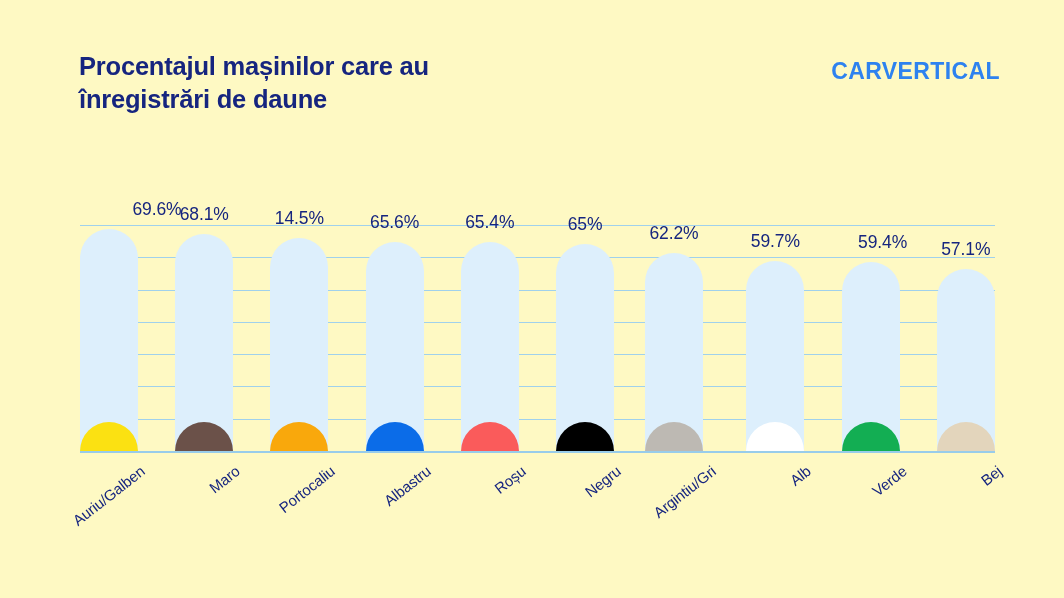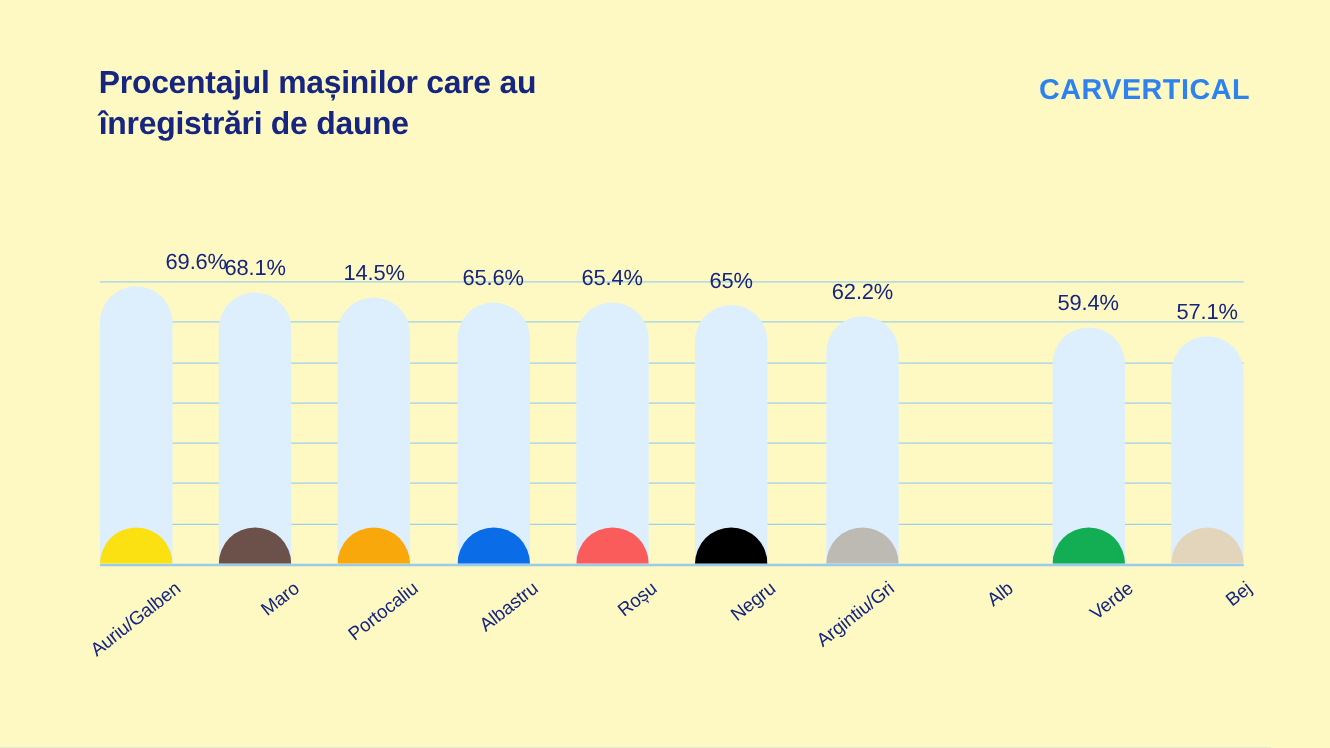--- a/index.html
+++ b/index.html
@@ -214,7 +214,7 @@
           </div>
           <div class="bar-value" style="bottom: 216px;">65%</div>
         </div>
-        <div class="bar-group" style="left: 581px; height: 272px;">
+        <div class="bar-group" style="left: 565px; height: 272px;">
           <div class="bar-track" style="height: 198px; background: rgb(221, 239, 252);">
             <div class="bar-cap" style="background: rgb(189, 185, 179);"></div>
           </div>

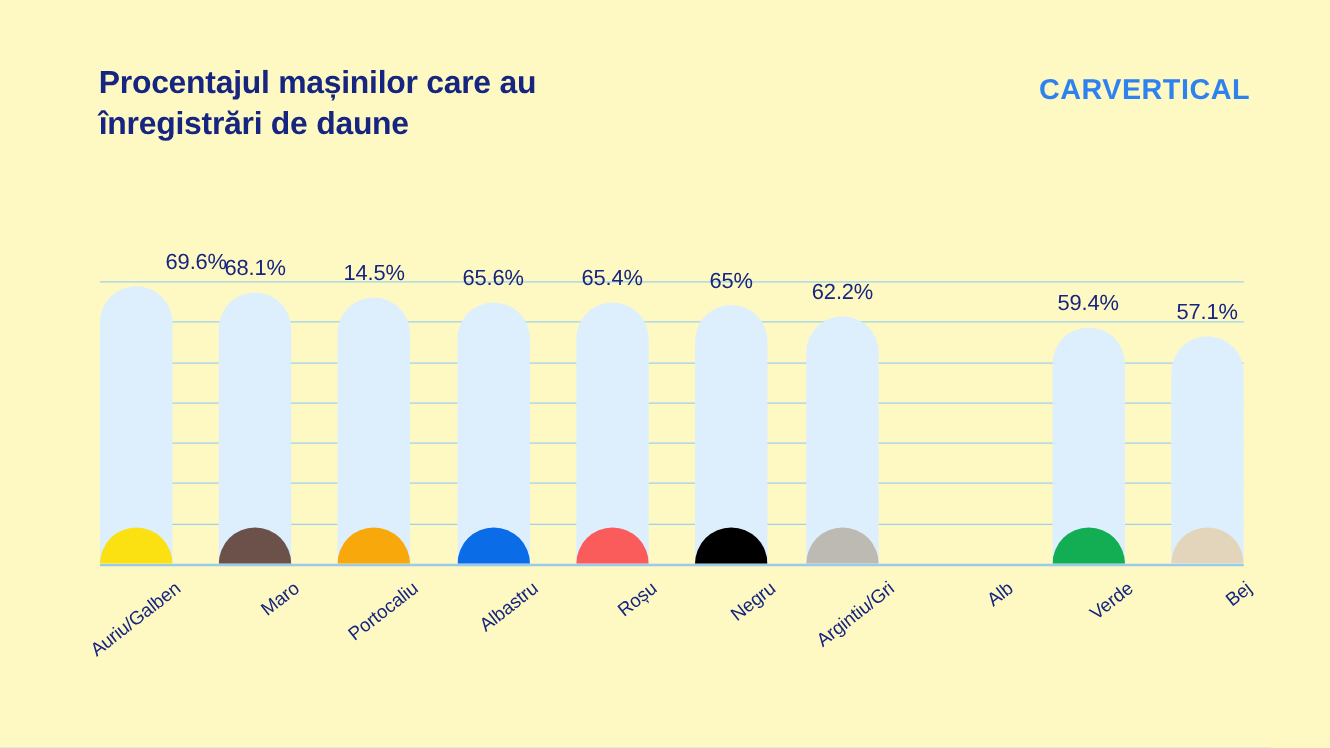--- a/index.html
+++ b/index.html
@@ -220,6 +220,12 @@
           </div>
           <div class="bar-value" style="bottom: 207px;">62.2%</div>
         </div>
+        <div class="bar-group" style="left: 666.4px; height: 226px;">
+          <div class="bar-track" style="height: 190px; background: rgb(221, 239, 252);">
+            <div class="bar-cap" style="background: rgb(255, 255, 255);"></div>
+          </div>
+          <div class="bar-value" style="bottom: 199px;">59.7%</div>
+        </div>
         <div class="bar-group" style="left: 761.6px; height: 226px;">
           <div class="bar-track" style="height: 189px; background: rgb(221, 239, 252);">
             <div class="bar-cap" style="background: rgb(19, 174, 83);"></div>

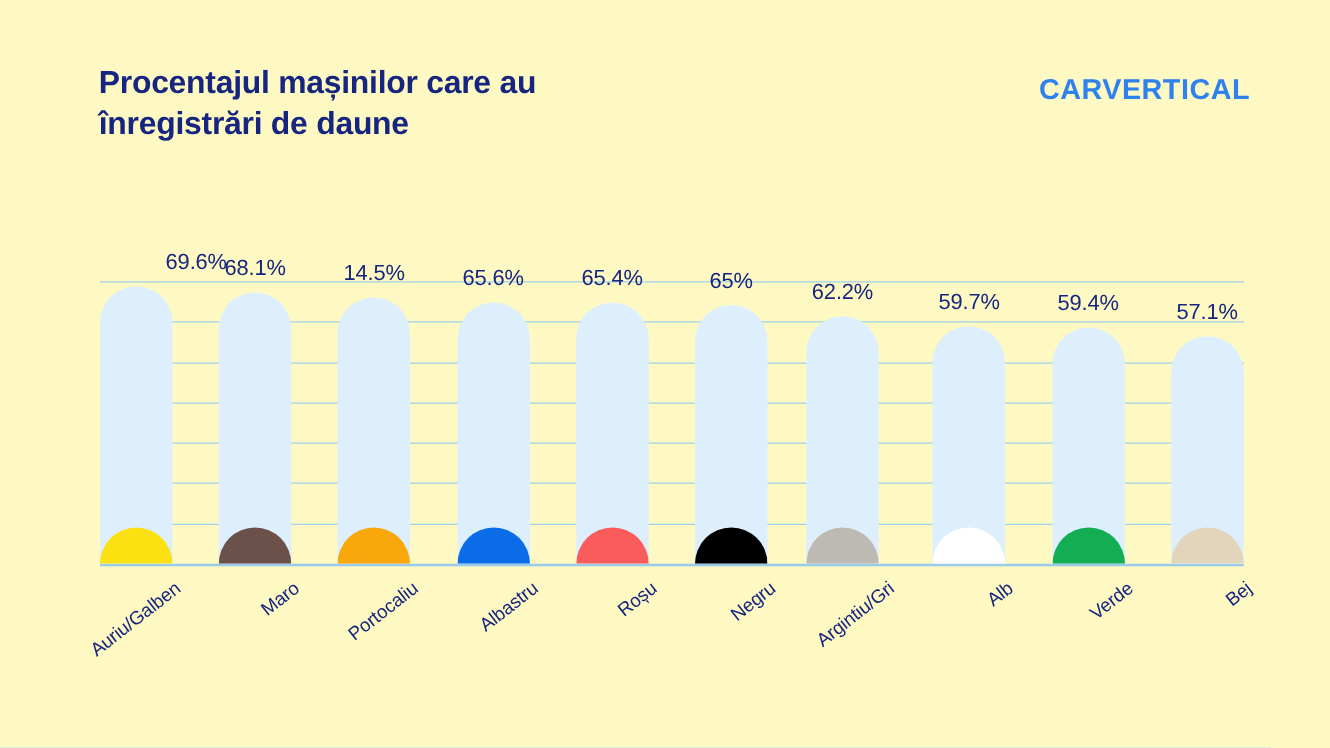--- a/index.html
+++ b/index.html
@@ -226,7 +226,7 @@
           </div>
           <div class="bar-value" style="bottom: 199px;">59.7%</div>
         </div>
-        <div class="bar-group" style="left: 761.6px; height: 226px;">
+        <div class="bar-group" style="left: 761.6px; height: 226px; padding-left: 24px;">
           <div class="bar-track" style="height: 189px; background: rgb(221, 239, 252);">
             <div class="bar-cap" style="background: rgb(19, 174, 83);"></div>
           </div>

